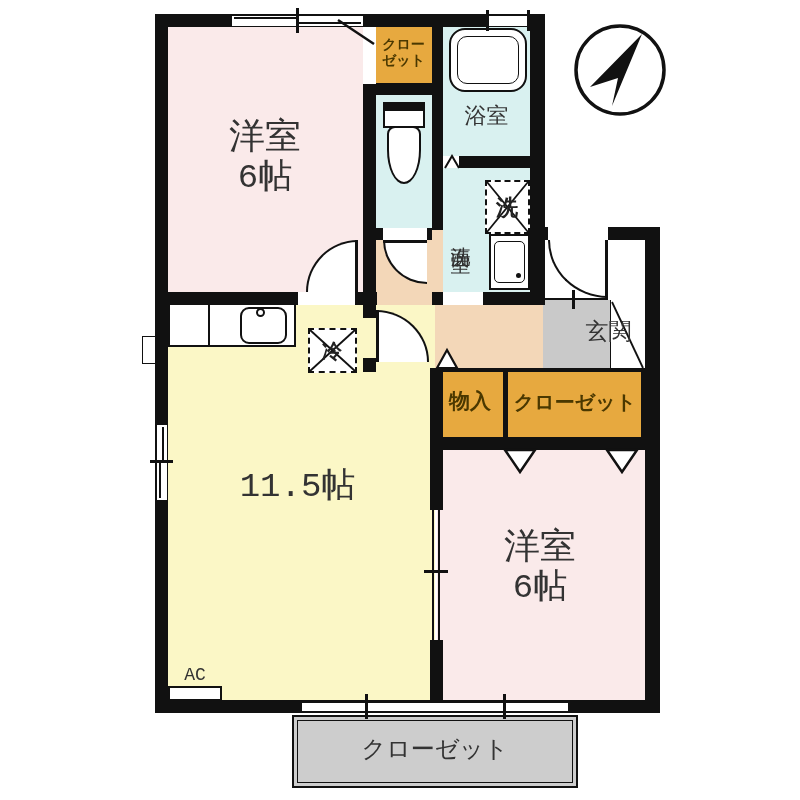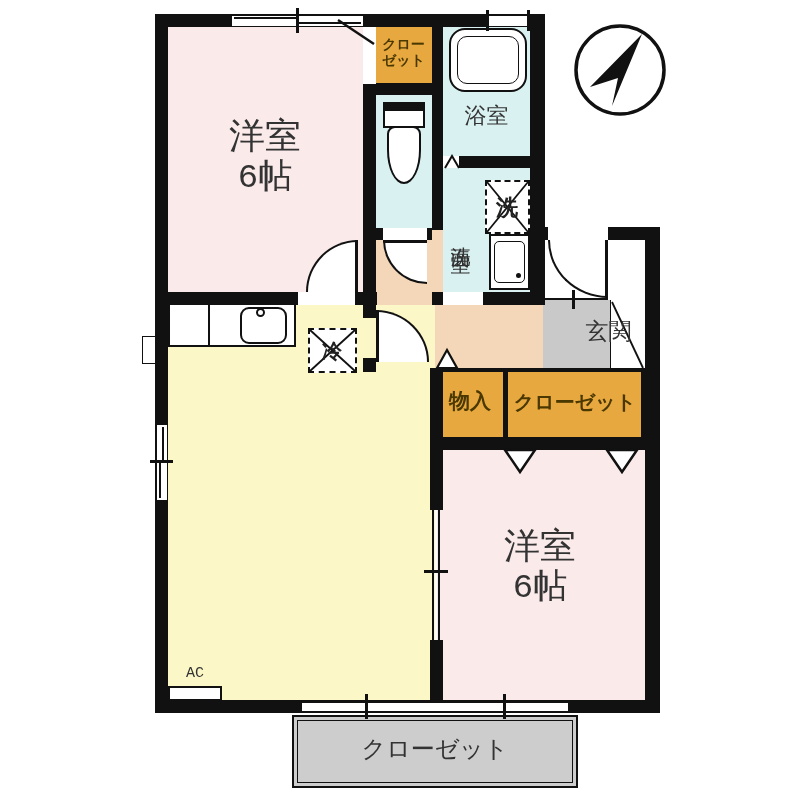--- a/index.html
+++ b/index.html
@@ -171,6 +171,7 @@
   <div class="lab" style="left:437px;top:391px;width:66px;font-size:21px;color:#4a3800;font-weight:bold;">物入</div>
   <div class="lab" style="left:508px;top:392px;width:134px;font-size:20px;color:#4a3800;font-weight:bold;">クローゼット</div>
   <div class="lab" style="left:170px;top:468px;width:255px;font-size:37px;">
+    <div style="font-size:34px;">11.5帖</div>
   </div>
   <div class="lab" style="left:445px;top:528px;width:190px;font-size:36px;">
     <div>洋室</div>

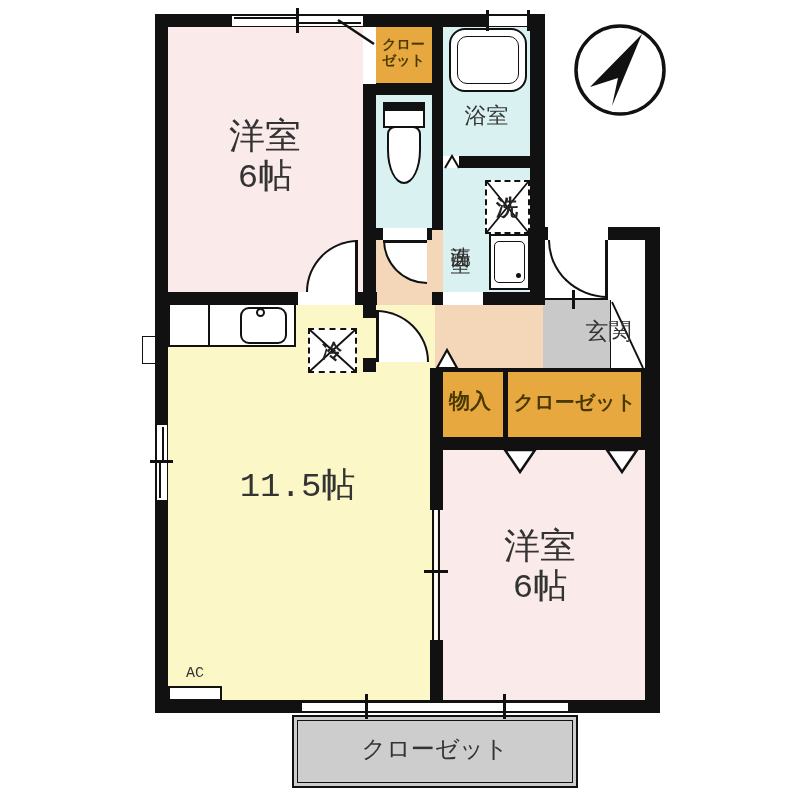--- a/index.html
+++ b/index.html
@@ -178,7 +178,7 @@
     <div style="font-size:34px;">6帖</div>
   </div>
   <div class="lab" style="left:292px;top:737px;width:286px;font-size:24px;">クローゼット</div>
-  <div class="lab" style="left:168px;top:665px;width:54px;font-size:15px;">AC</div>
+  <div class="lab" style="left:168px;top:665px;width:54px;font-size:18px;">AC</div>
   <div class="kanji" style="left:496px;top:193px;font-size:22px;">洗</div>
   <div class="kanji" style="left:322px;top:338px;font-size:20px;">冷</div>
 

